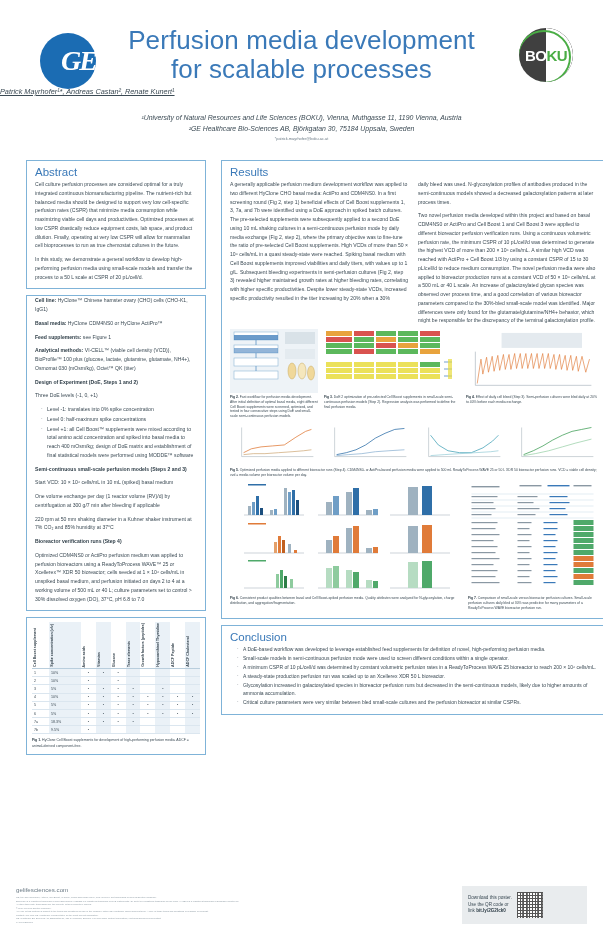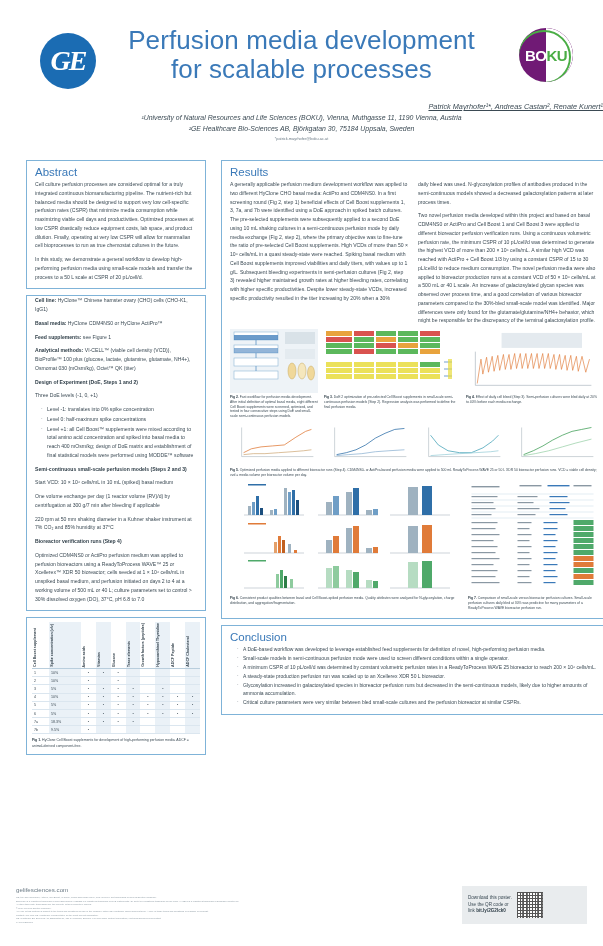--- a/index.html
+++ b/index.html
@@ -9,7 +9,7 @@
   
   .header{position:relative;height:160px;}
   .ge-logo{position:absolute;left:40px;top:33px;width:56px;height:56px;border-radius:50%;
-    background:#1b6cb3;display:flex;align-items:center;justify-content:center;}
+    background:#1b6cb3;display:flex;align-items:center;justify-content:flex-end;}
   .ge-logo .mono{color:#fff;font-family:"Liberation Serif",serif;font-style:italic;font-size:28px;font-weight:bold;letter-spacing:-2px;}
   .boku-logo{position:absolute;right:30px;top:28px;width:54px;height:54px;border-radius:50%;
     background:#701a75;overflow:hidden;display:flex;align-items:center;justify-content:center;margin-left:28px;}

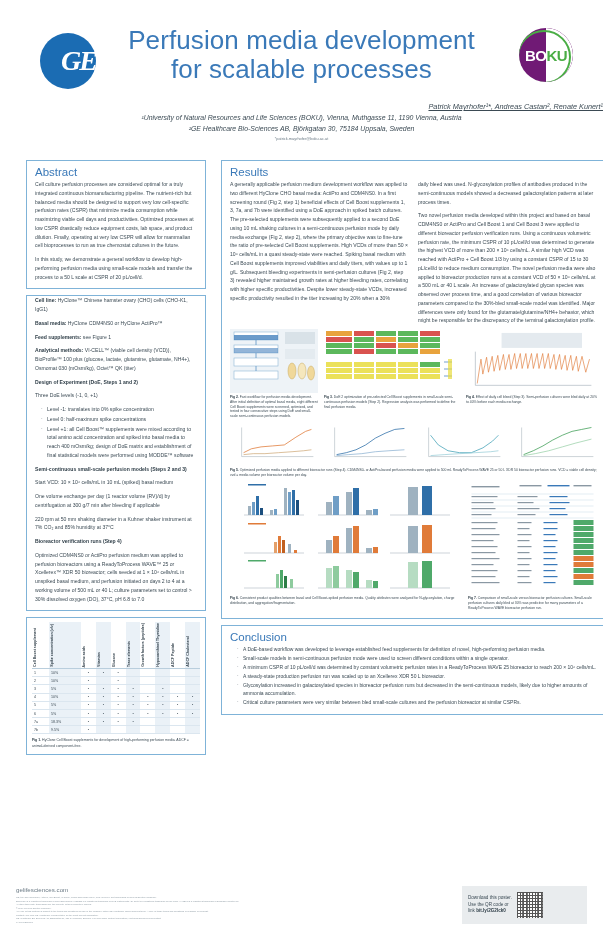--- a/index.html
+++ b/index.html
@@ -12,7 +12,7 @@
     background:#1b6cb3;display:flex;align-items:center;justify-content:flex-end;}
   .ge-logo .mono{color:#fff;font-family:"Liberation Serif",serif;font-style:italic;font-size:28px;font-weight:bold;letter-spacing:-2px;}
   .boku-logo{position:absolute;right:30px;top:28px;width:54px;height:54px;border-radius:50%;
-    background:#701a75;overflow:hidden;display:flex;align-items:center;justify-content:center;margin-left:28px;}
+    background:#404040;overflow:hidden;display:flex;align-items:center;justify-content:center;margin-left:28px;}
   .boku-logo .half{position:absolute;right:0;top:0;width:50%;height:100%;background:#ffffff;border-radius:0 27px 27px 0;}
   .boku-logo .ring{position:absolute;right:2px;top:2px;width:50px;height:50px;border:2px solid #4aad45;border-radius:50%;}
   .boku-logo .bk{position:relative;z-index:3;font-weight:bold;font-size:15px;letter-spacing:-.5px;}

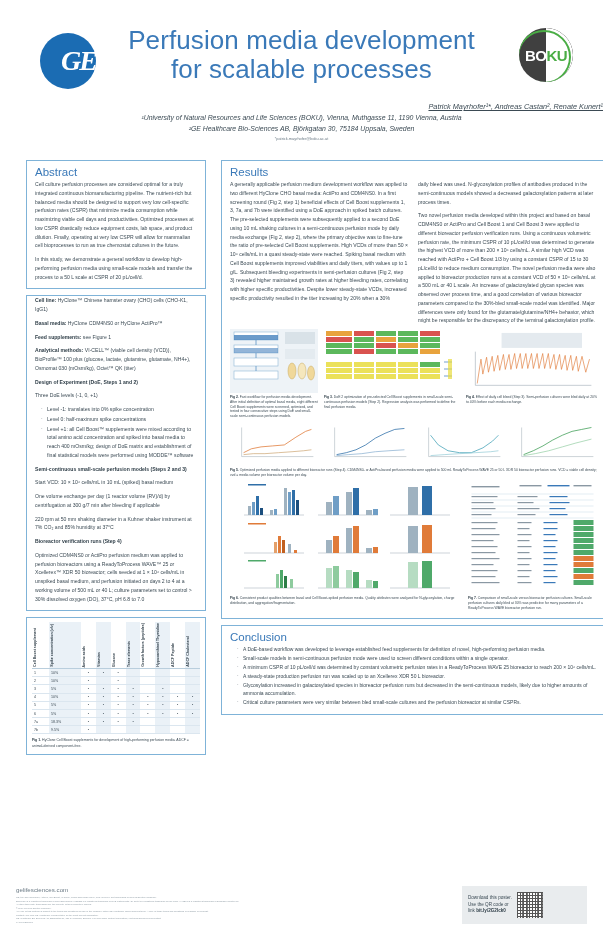--- a/index.html
+++ b/index.html
@@ -21,7 +21,7 @@
 
   .title{position:absolute;left:0;right:0;top:26px;text-align:center;color:#3a79b8;
     font-size:26px;line-height:1.13;font-weight:normal;letter-spacing:.1px;}
-  .authors{position:absolute;left:0;right:0;top:101px;text-align:right;font-style:italic;
+  .authors{position:absolute;left:0;right:0;top:86px;text-align:left;font-style:italic;
     font-size:7.3px;color:#3b4a54;line-height:1.55;}
   .authors .u{text-decoration:underline;}
   .affil{position:absolute;left:0;right:0;top:112px;text-align:center;font-style:italic;

